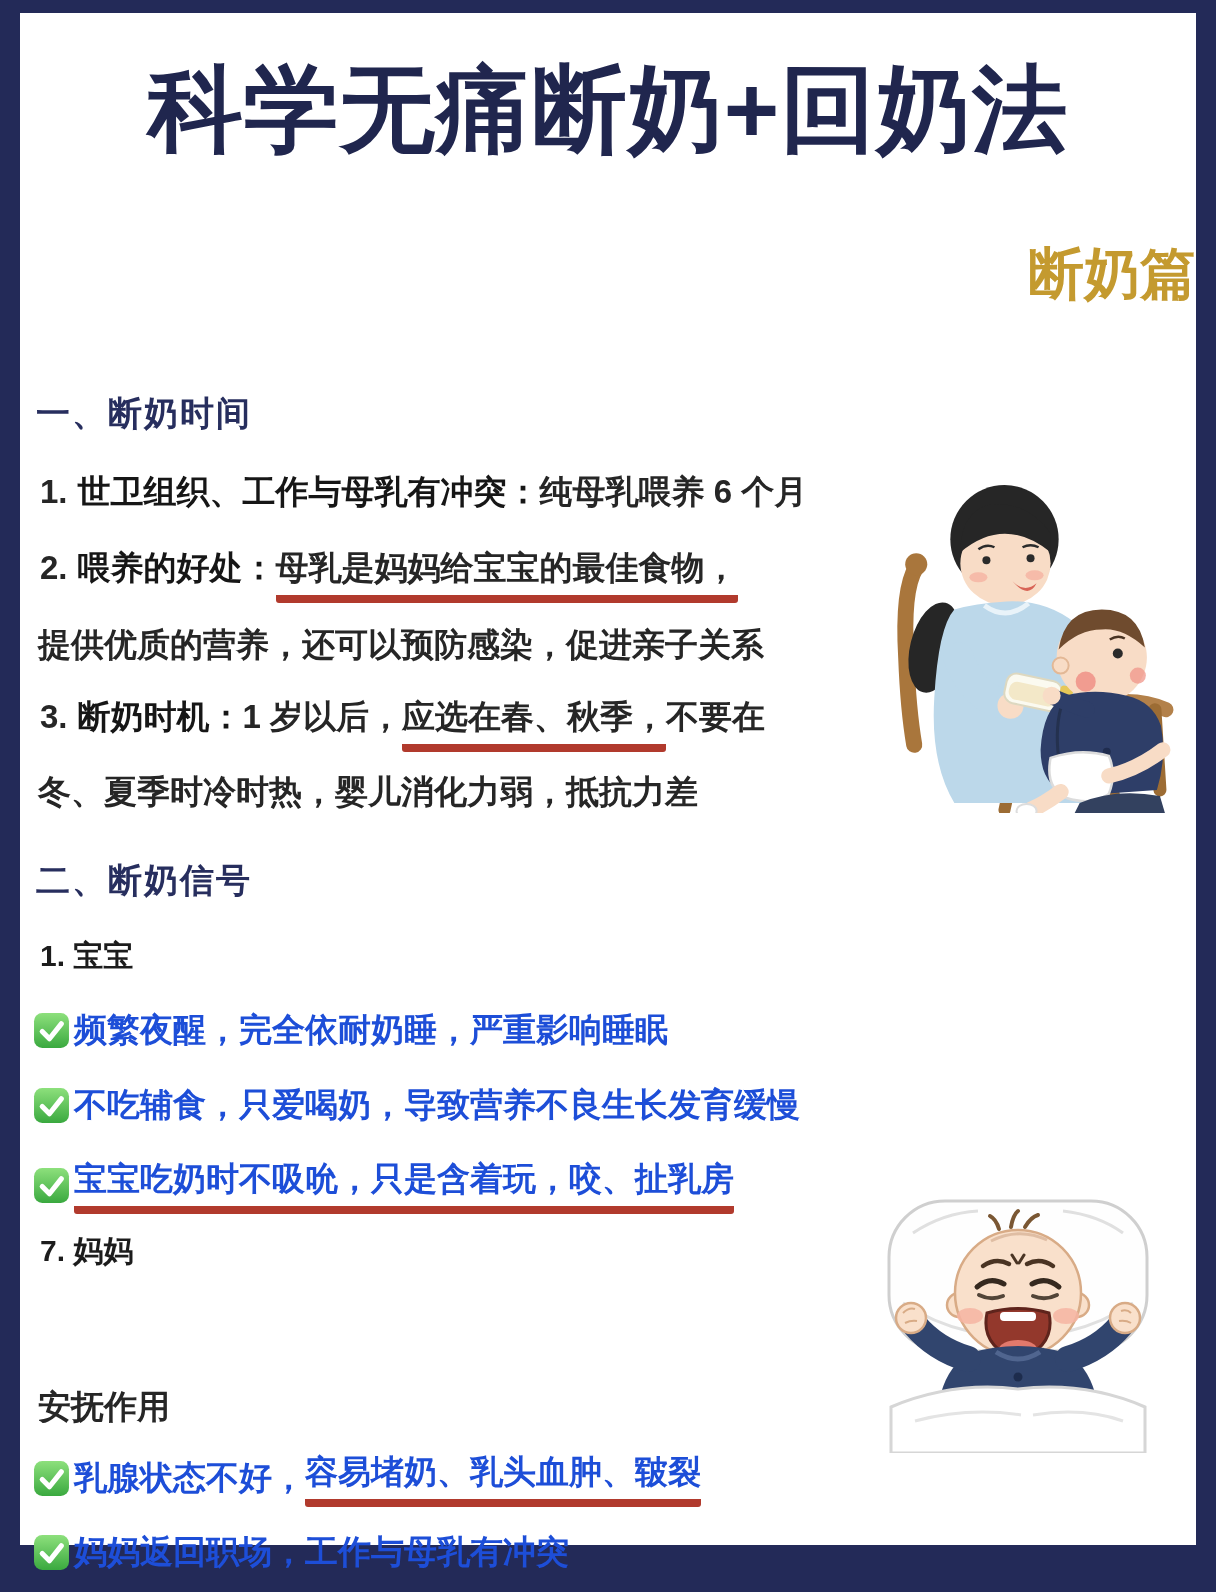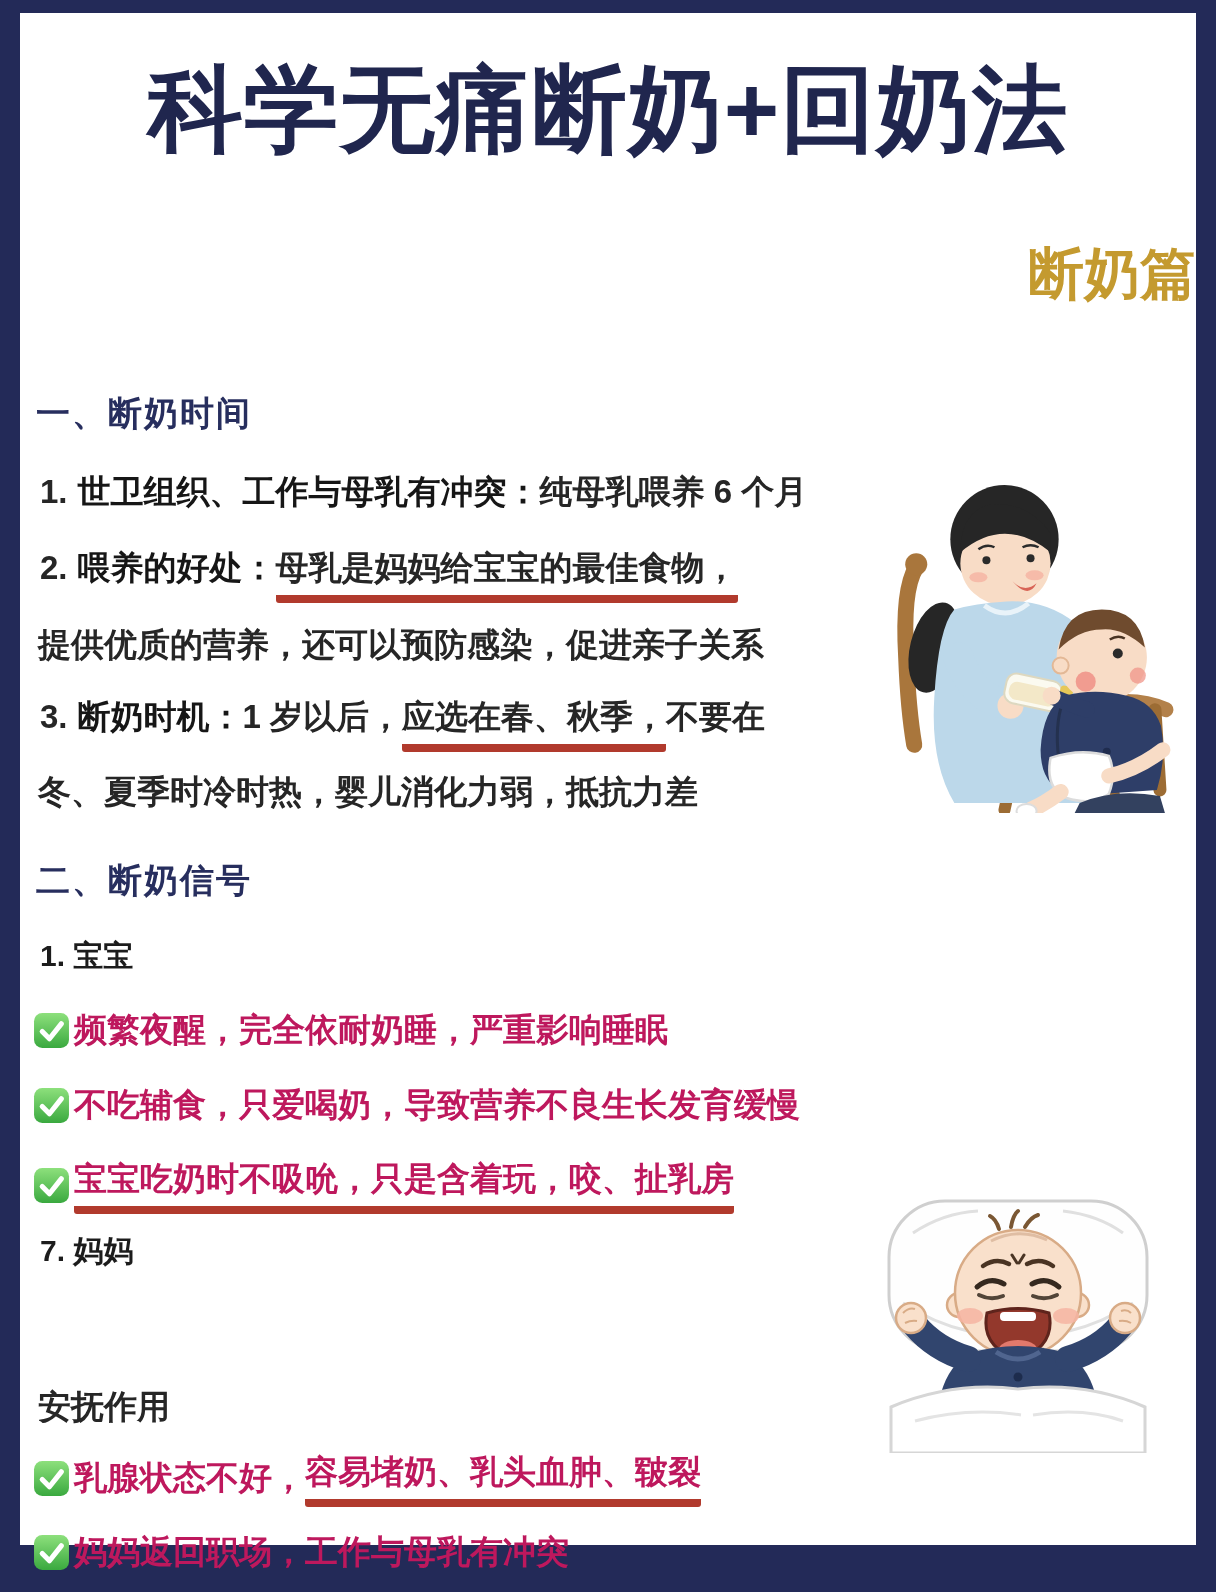--- a/index.html
+++ b/index.html
@@ -36,7 +36,7 @@
   .sub-label { position:absolute; left:20px; font-size:30px; font-weight:800; color:#1c1c1c; }
   .check-row {
     position:absolute; left:13px; display:flex; align-items:center;
-    font-size:33px; color:#be185d; font-weight:600; white-space:nowrap;
+    font-size:33px; color:#1d4ed8; font-weight:600; white-space:nowrap;
   }
   .chk { width:37px; height:37px; margin-right:4px; flex:0 0 auto; }
   .chk svg { width:100%; height:100%; display:block; }

